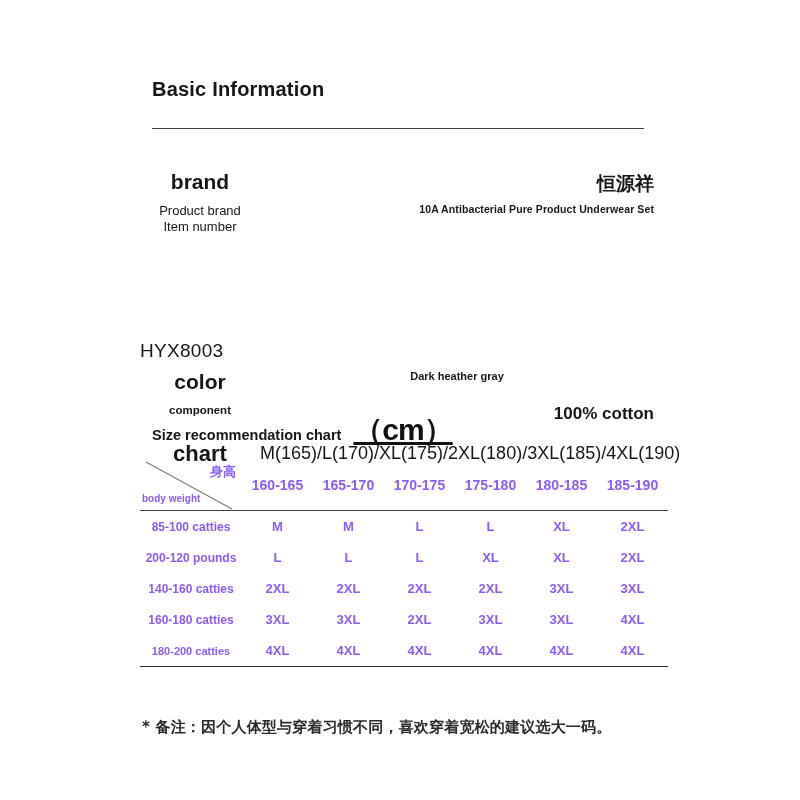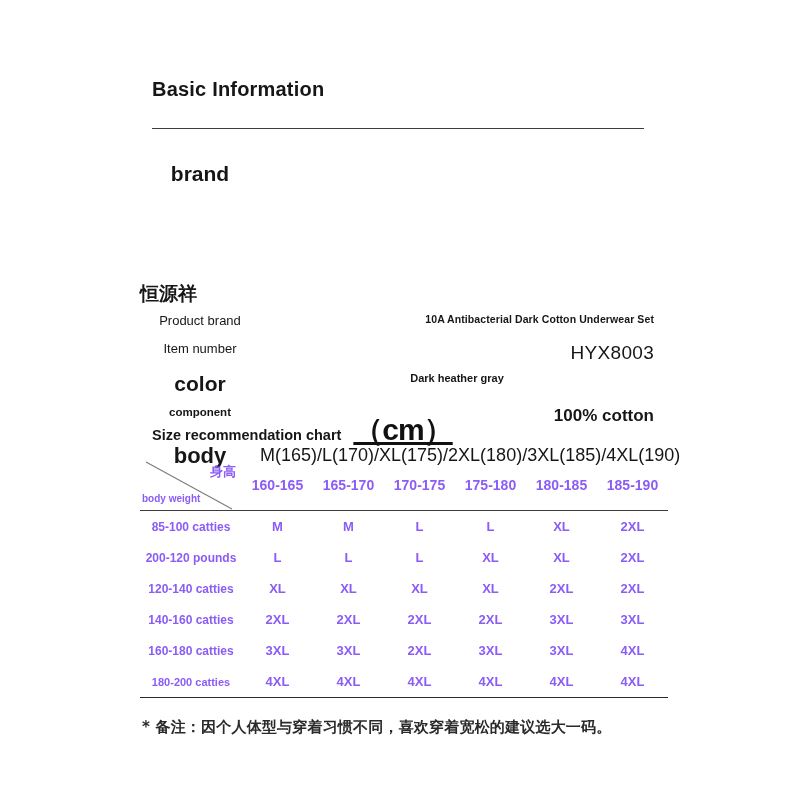--- a/index.html
+++ b/index.html
@@ -92,7 +92,7 @@
   .r-size .spec-value    { font-size: 18px; font-weight: 400; width: 300px; margin-left: auto;
                            text-align: center; line-height: 1.42; }
 
-  .sp-1 { margin-top: 4px; flex-direction: column; }
+  .sp-1 { margin-top: 12px; }
   .sp-2 { margin-top: 8px; }
   .sp-3 { margin-top: 12px; }
   .sp-4 { margin-top: 8px; justify-content: space-between; }

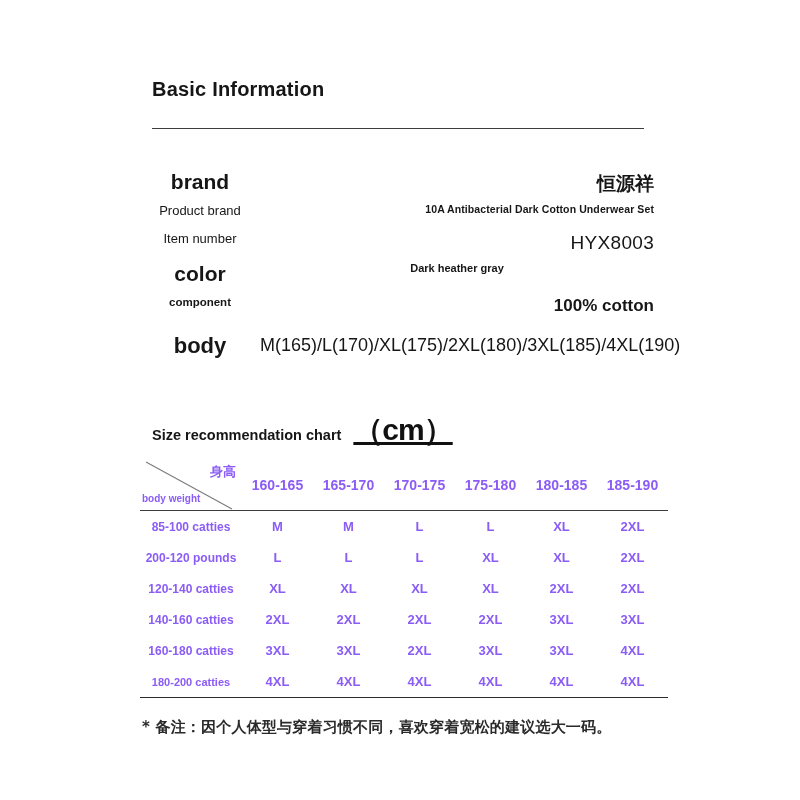--- a/index.html
+++ b/index.html
@@ -219,7 +219,7 @@
 
     <div class="spec-row r-name sp-2">
       <div class="spec-label">Product brand</div>
-      <div class="spec-value">10A Antibacterial Dark Cotton Underwear Set</div>
+      <div class="spec-value">10A Antibacterial Pure Product Underwear Set</div>
     </div>
 
     <div class="spec-row r-item sp-3">

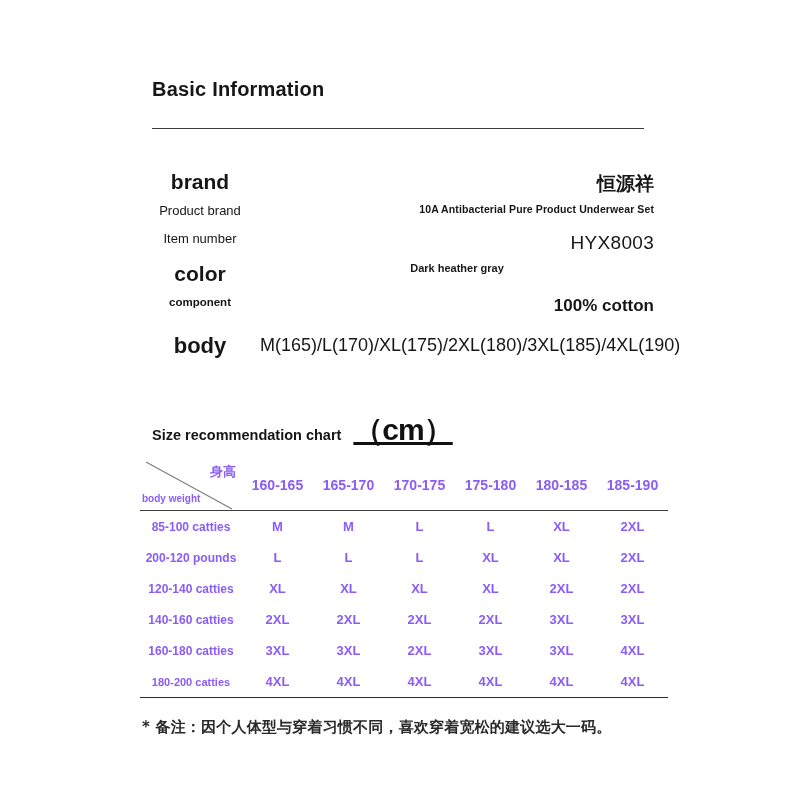--- a/index.html
+++ b/index.html
@@ -94,7 +94,7 @@
 
   .sp-1 { margin-top: 12px; }
   .sp-2 { margin-top: 8px; }
-  .sp-3 { margin-top: 12px; }
+  .sp-3 { margin-top: 0; flex-direction: column; }
   .sp-4 { margin-top: 8px; justify-content: space-between; }
   .sp-5 { margin-top: 10px; }
   .sp-6 { margin-top: 16px; }

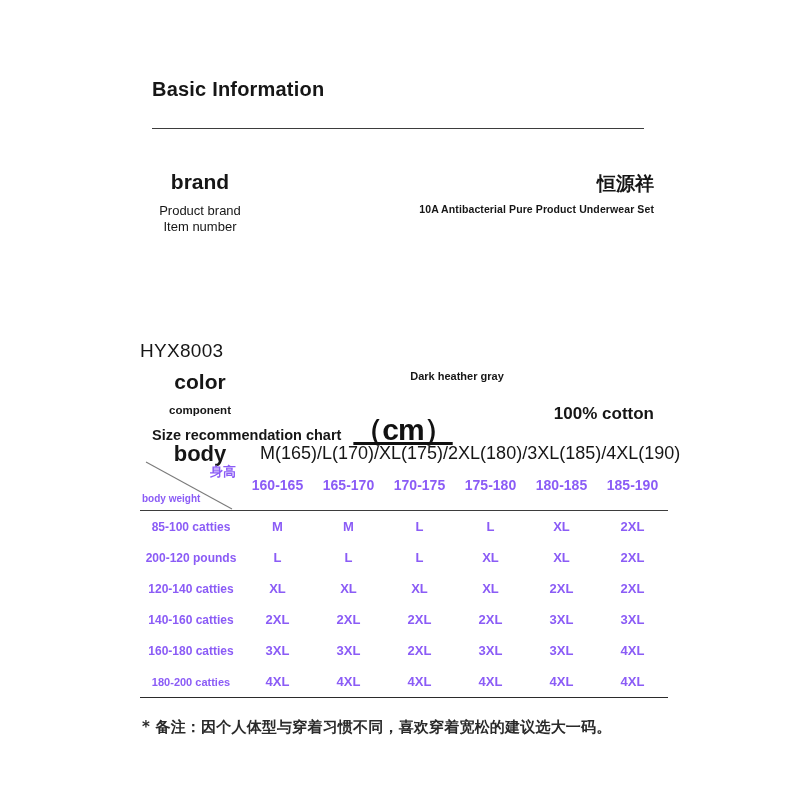--- a/index.html
+++ b/index.html
@@ -238,7 +238,7 @@
     </div>
 
     <div class="spec-row r-size sp-6">
-      <div class="spec-label">body</div>
+      <div class="spec-label">chart</div>
       <div class="spec-value">M(165)/L(170)/XL(175)/2XL(180)/3XL(185)/4XL(190)</div>
     </div>
 

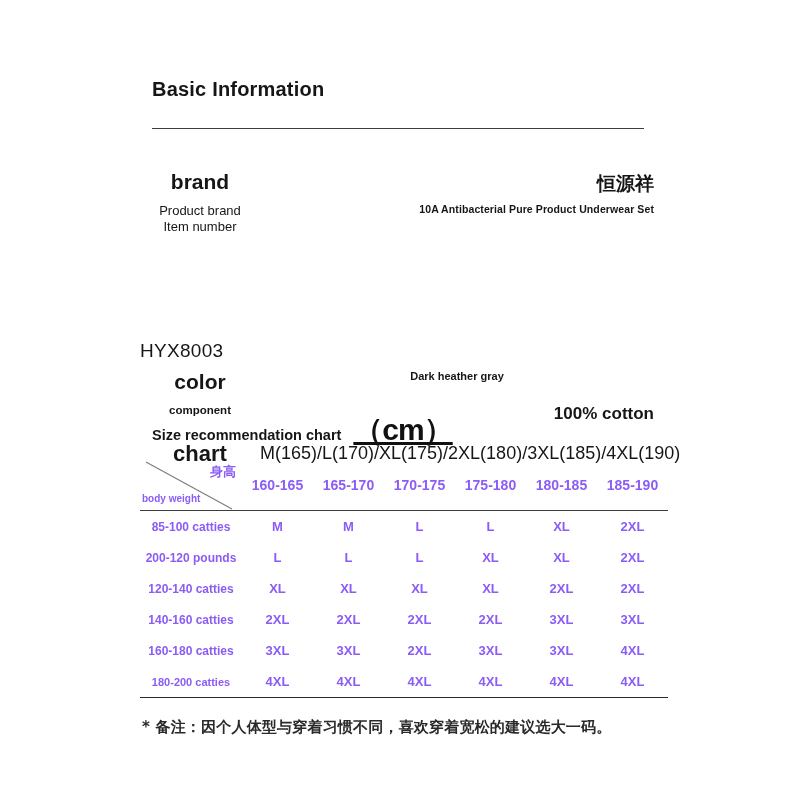--- a/index.html
+++ b/index.html
@@ -287,15 +287,6 @@
         <td>2XL</td>
       </tr>
       <tr>
-        <td class="rowlabel">120-140 catties</td>
-        <td>XL</td>
-        <td>XL</td>
-        <td>XL</td>
-        <td>XL</td>
-        <td>2XL</td>
-        <td>2XL</td>
-      </tr>
-      <tr>
         <td class="rowlabel">140-160 catties</td>
         <td>2XL</td>
         <td>2XL</td>

